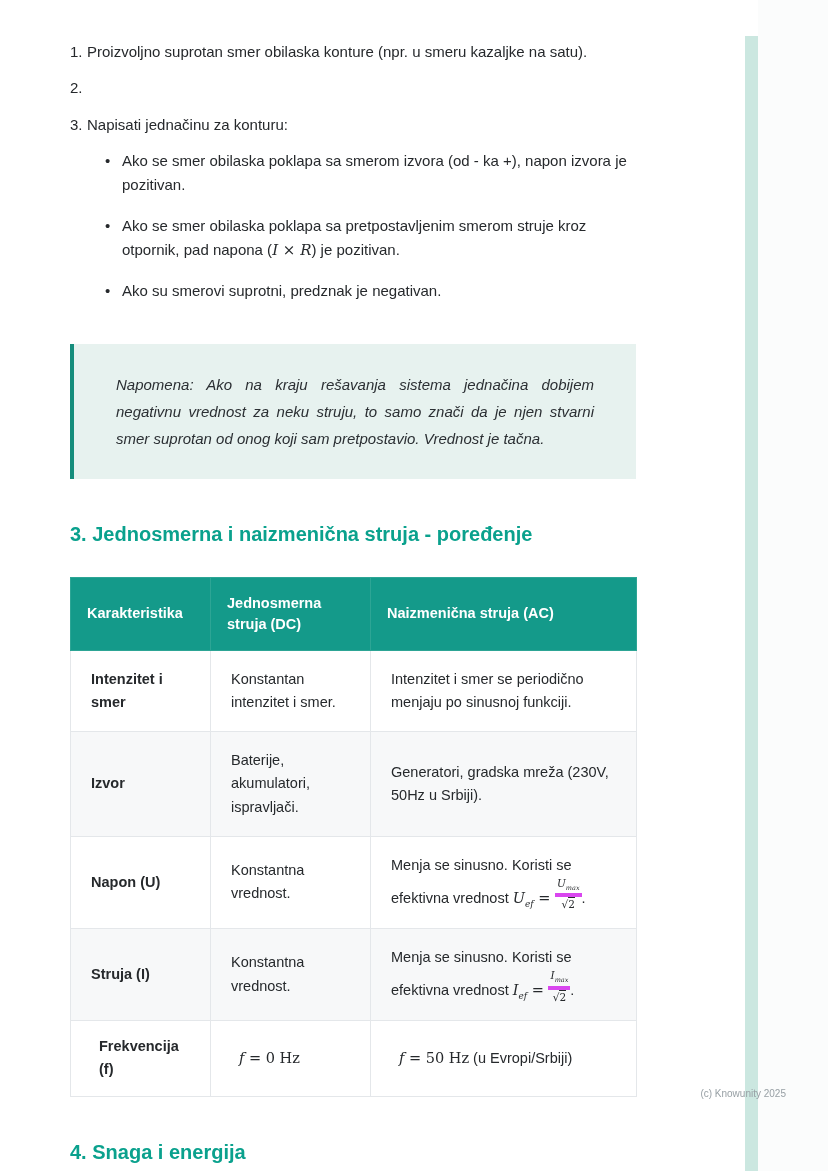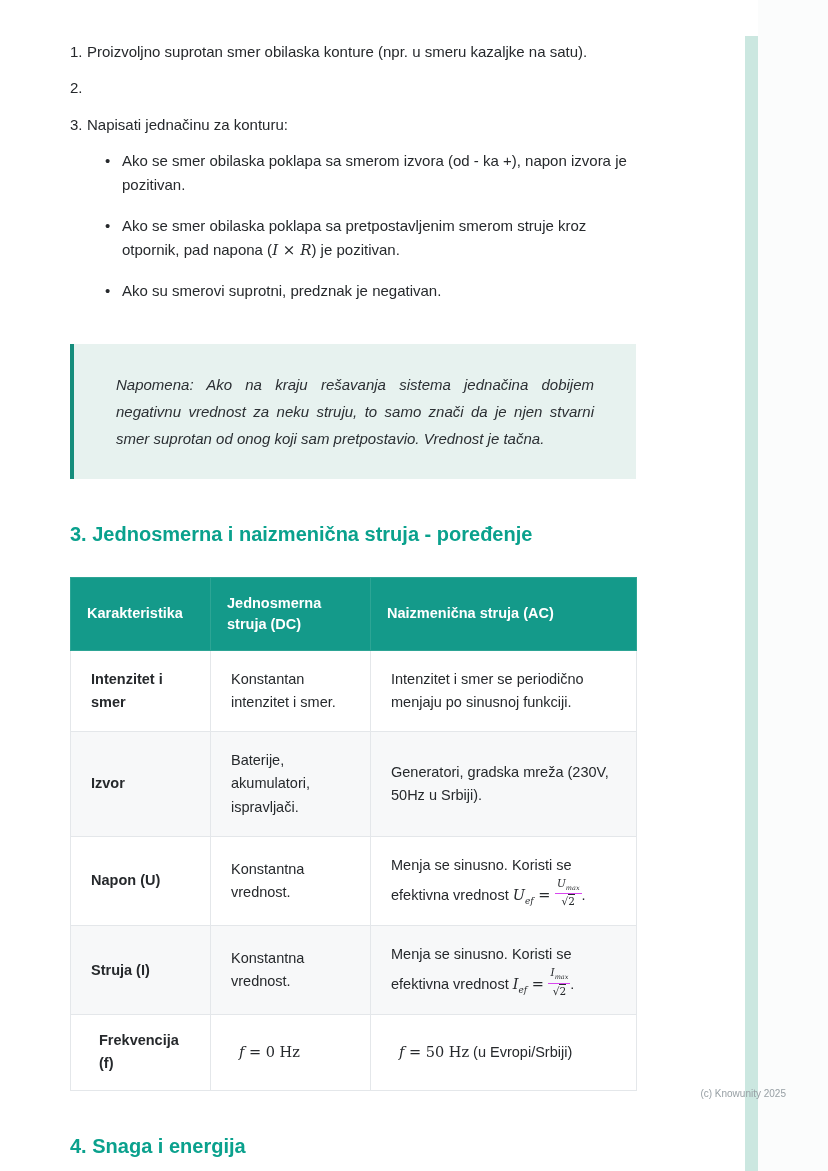--- a/index.html
+++ b/index.html
@@ -50,7 +50,7 @@
   td.lbl { font-weight:700; }
 
   .frac { display:inline-block; vertical-align:-0.55em; text-align:center; font-size:10.5px; line-height:1.15; font-family:"DejaVu Serif", serif; }
-  .frac .fnum { display:block; border-bottom:1px solid #d946ef; padding:0 2px 1px; }
+  .frac .fnum { display:block; border-bottom:4px solid #d946ef; padding:0 2px 1px; }
   .frac .fden { display:block; padding-top:1px; }
   sub { font-size:0.62em; }
   .sqrt-arg { border-top:1px solid #26292c; }

